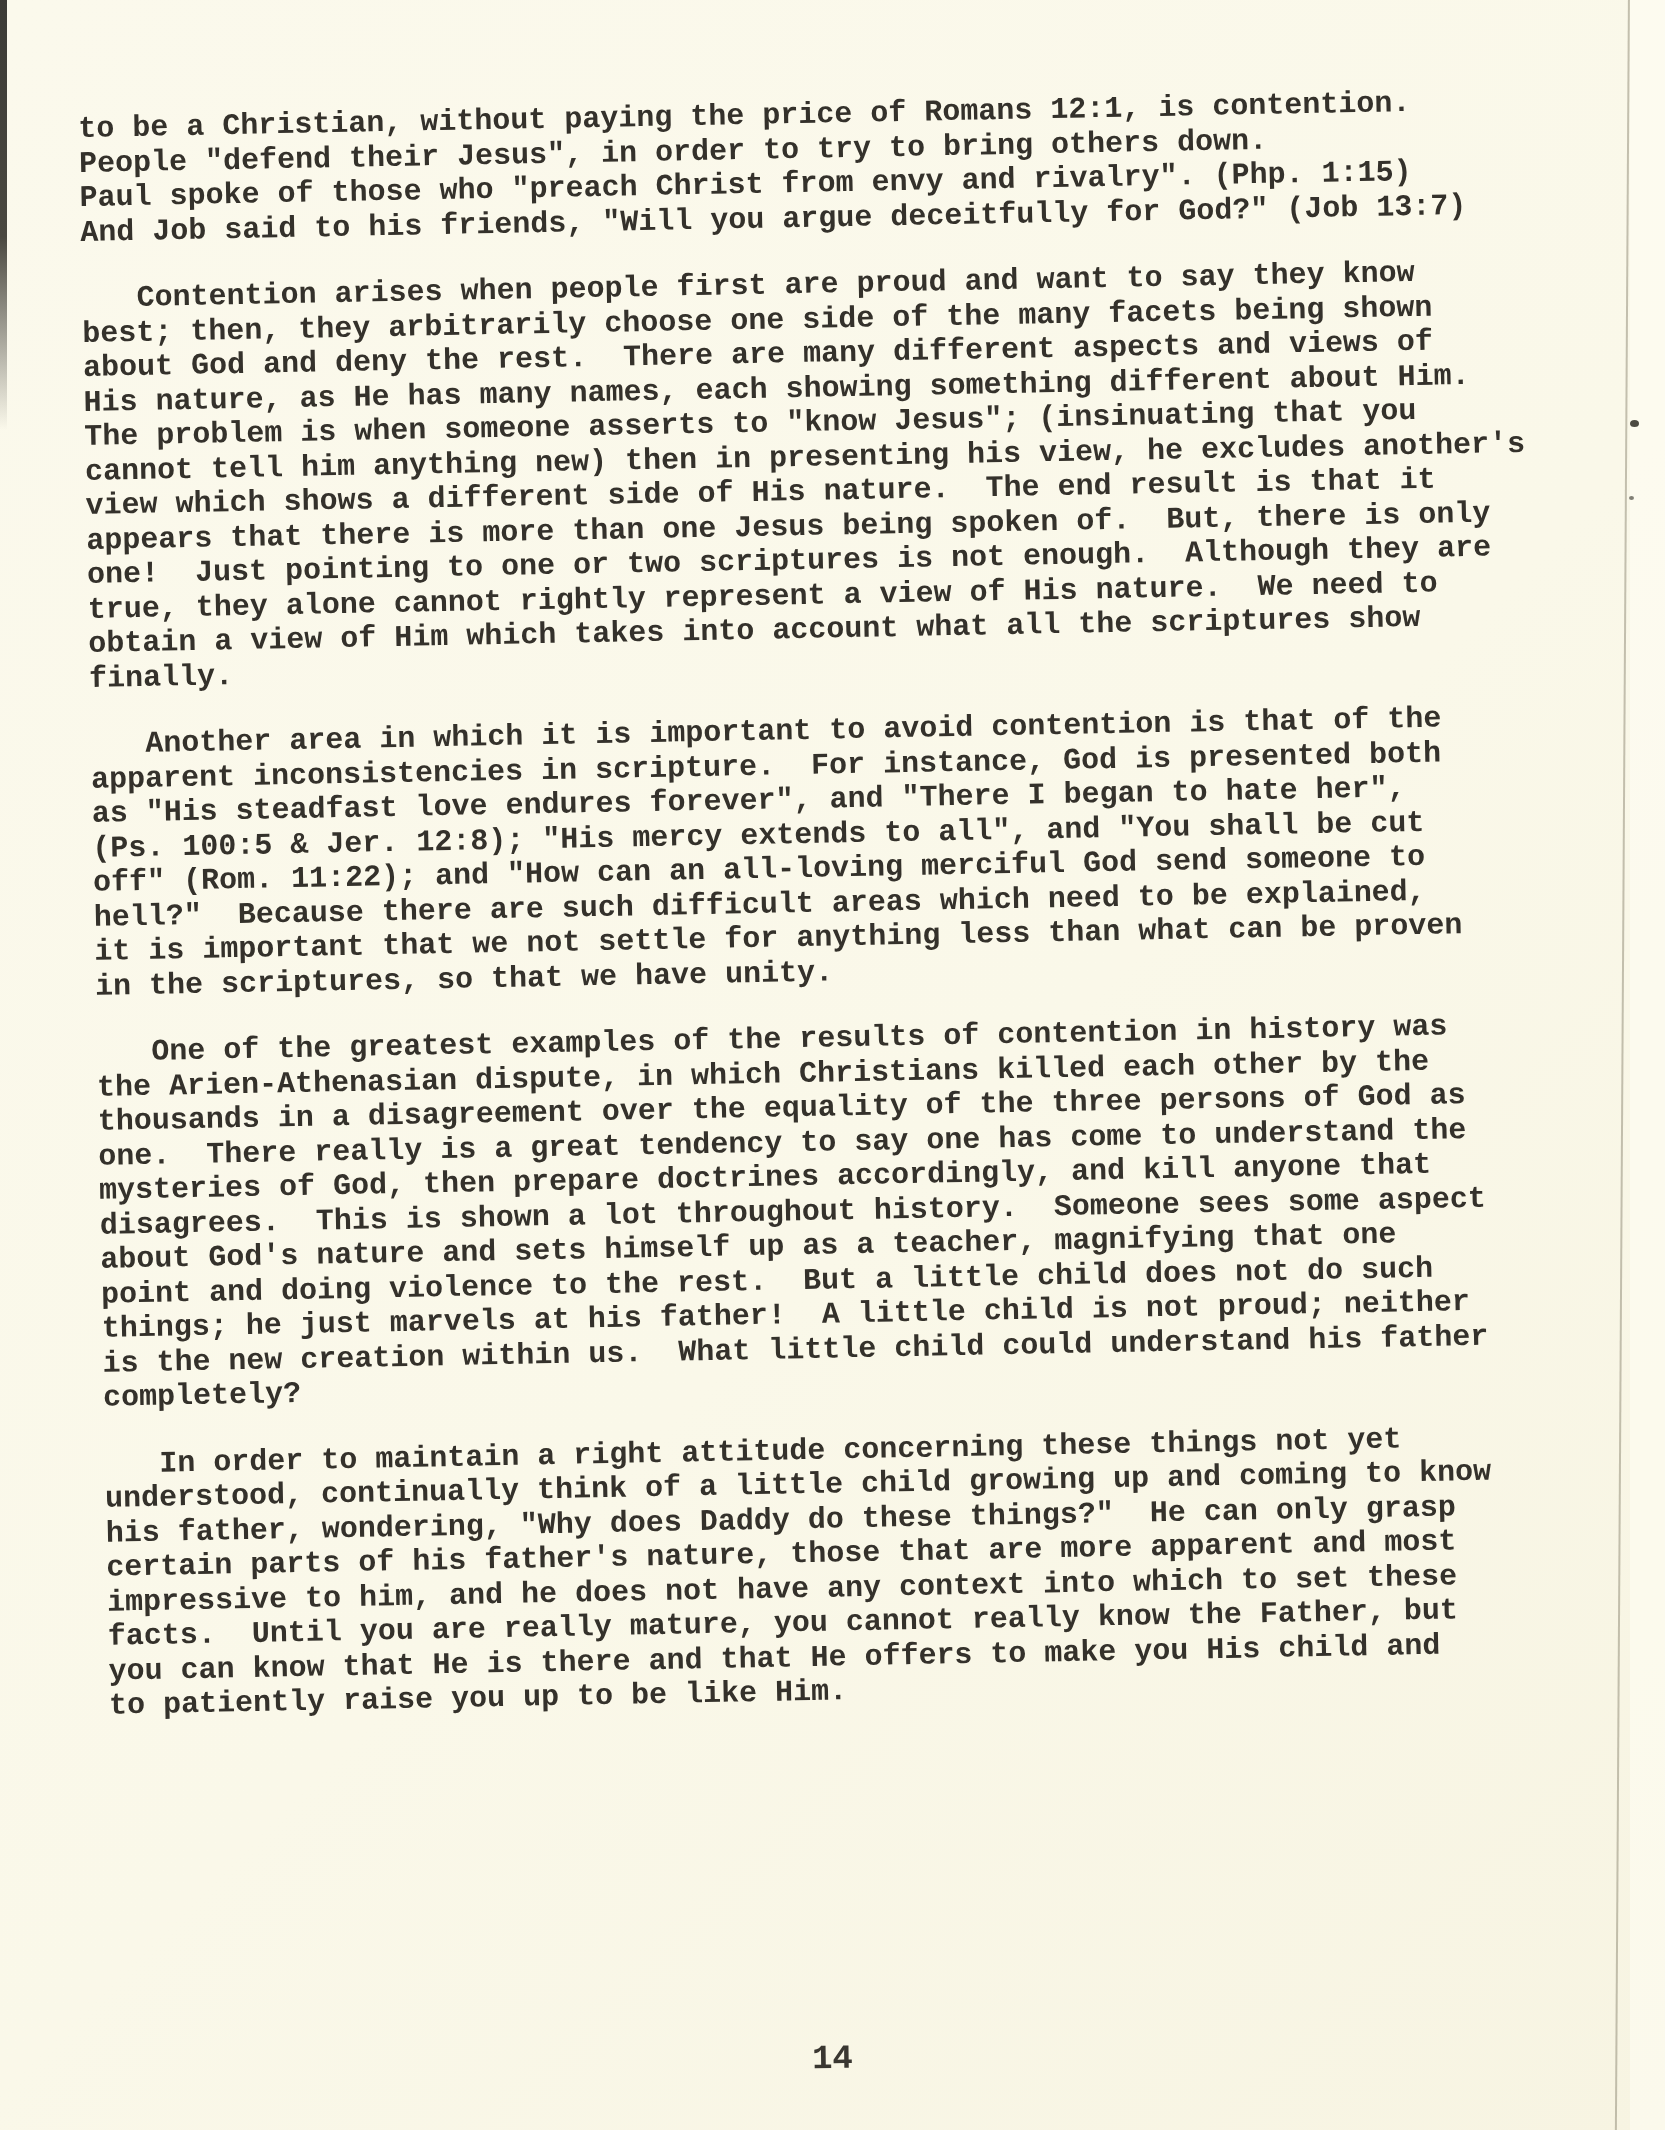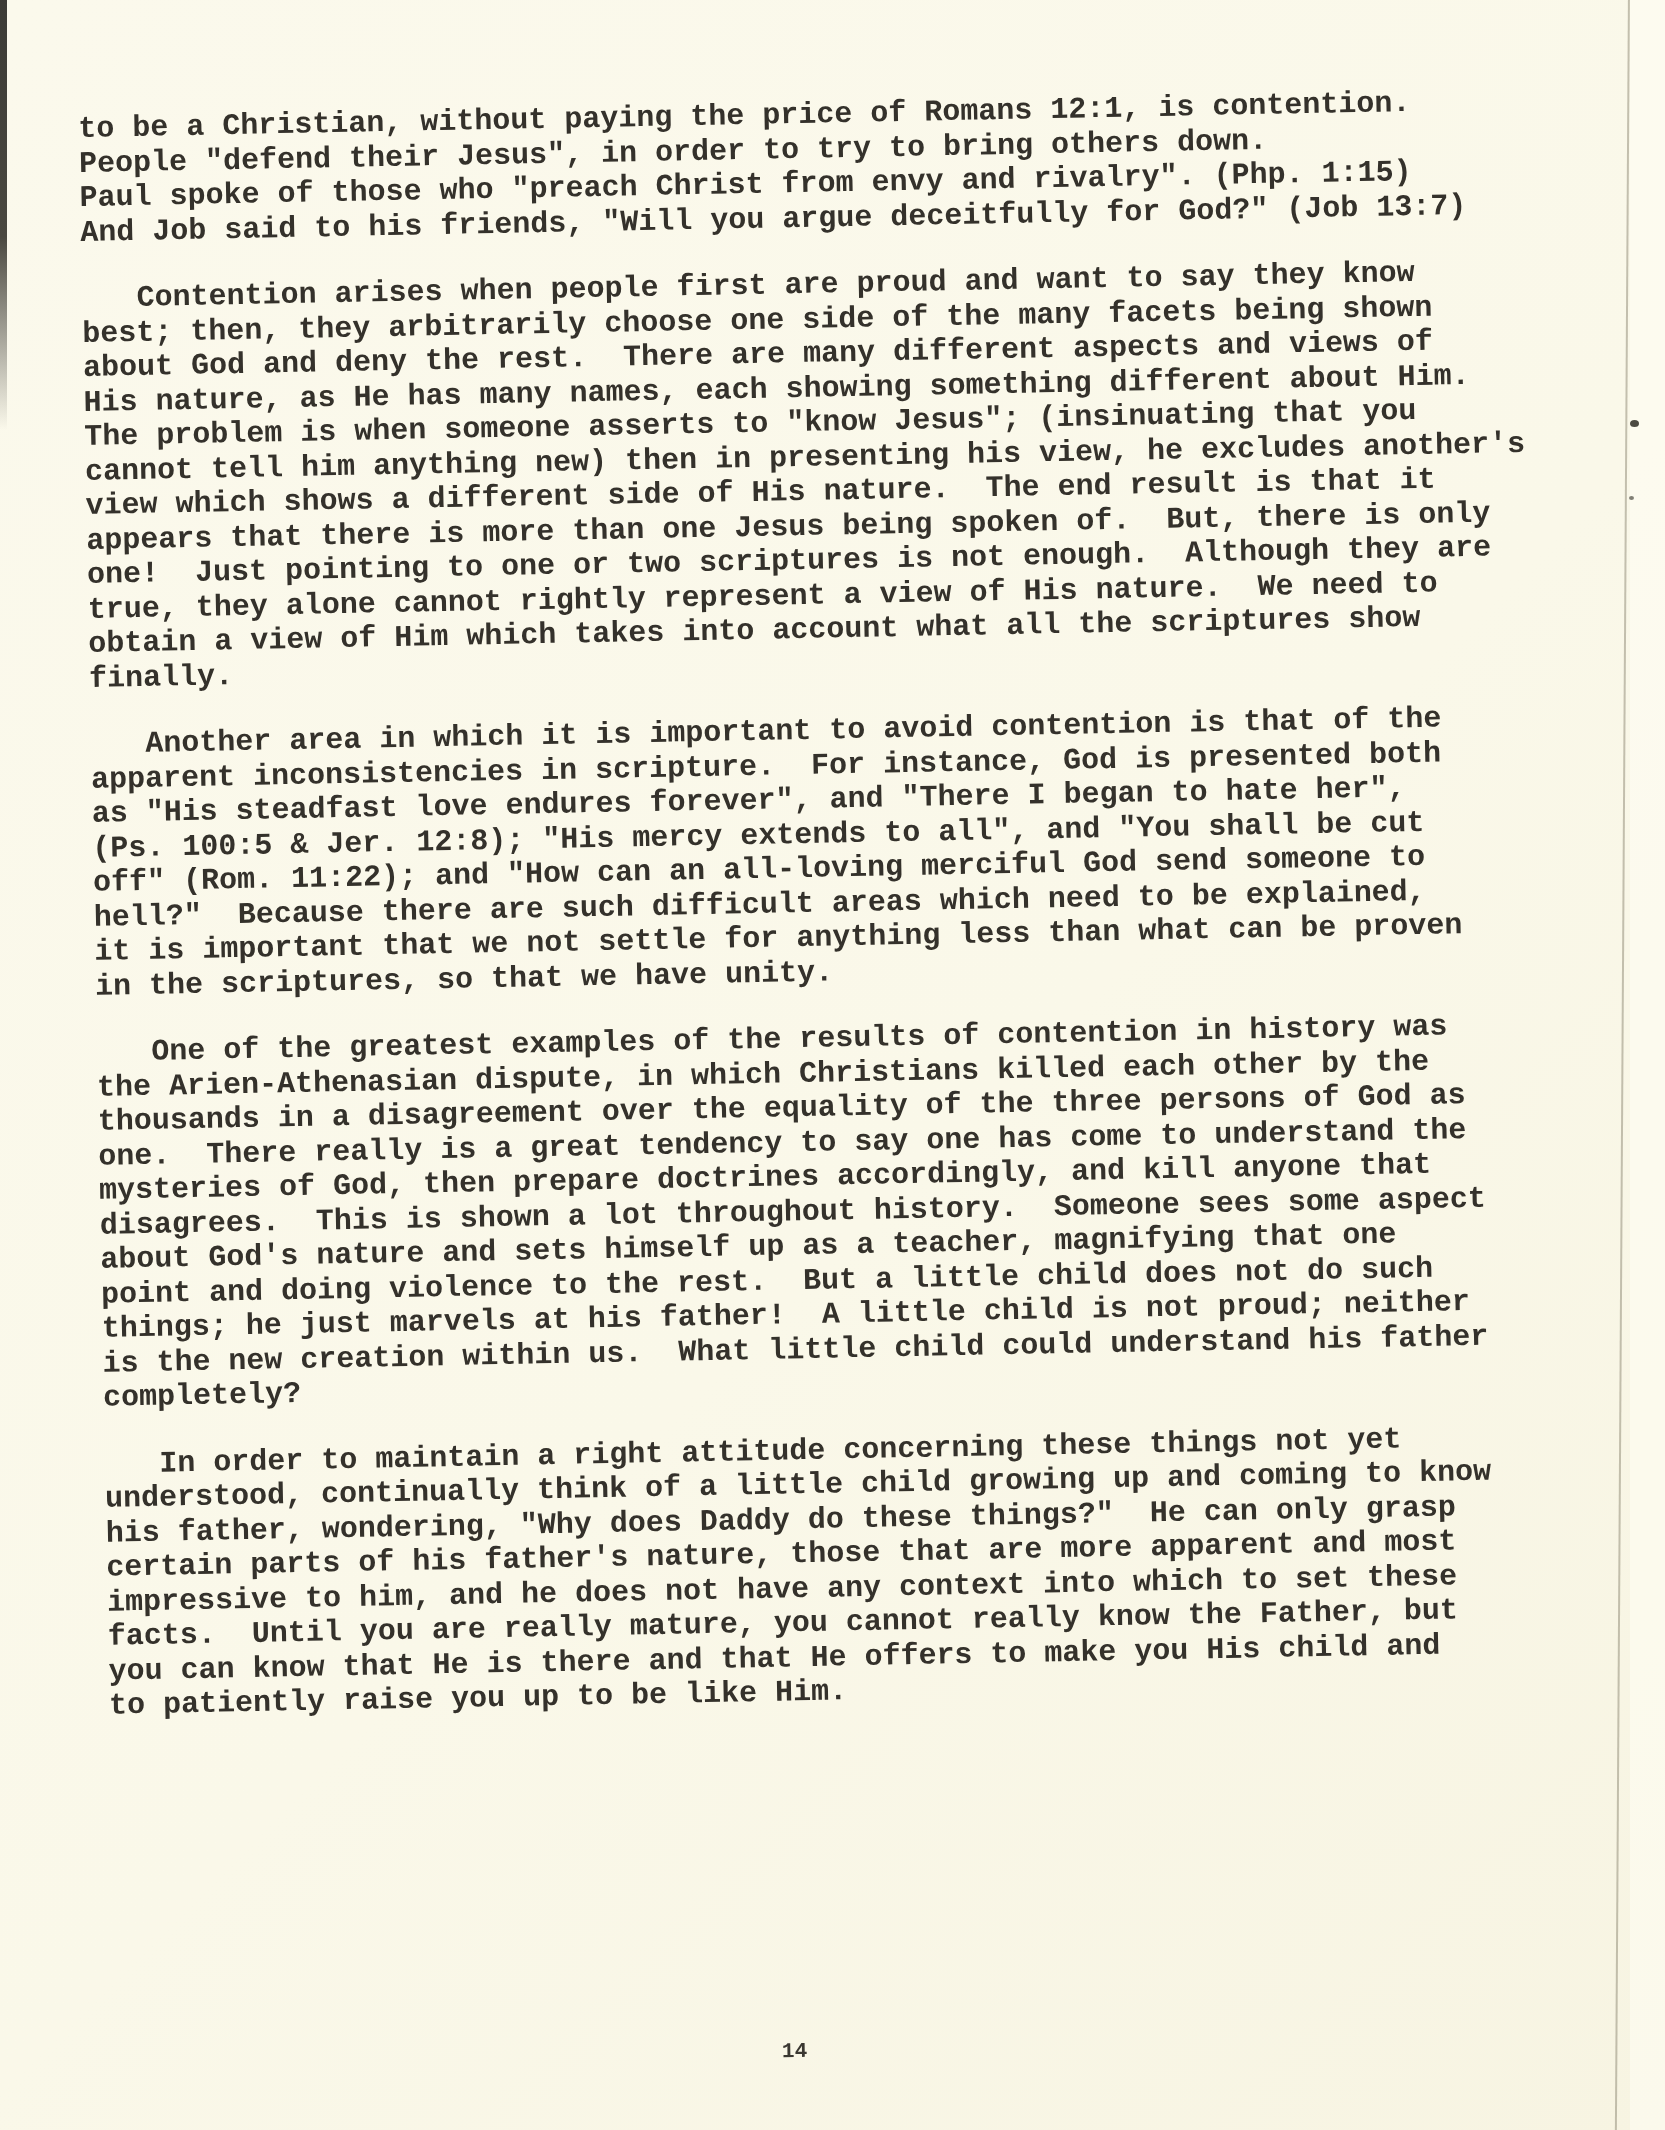--- a/index.html
+++ b/index.html
@@ -82,10 +82,10 @@
   }
   .page-number {
     position: absolute;
-    left: 782px;
+    left: 812px;
     top: 2040px;
     color: #3a3731;
-    font-size: 21px;
+    font-size: 34px;
     font-weight: 700;
     transform: rotate(-0.8deg);
   }

